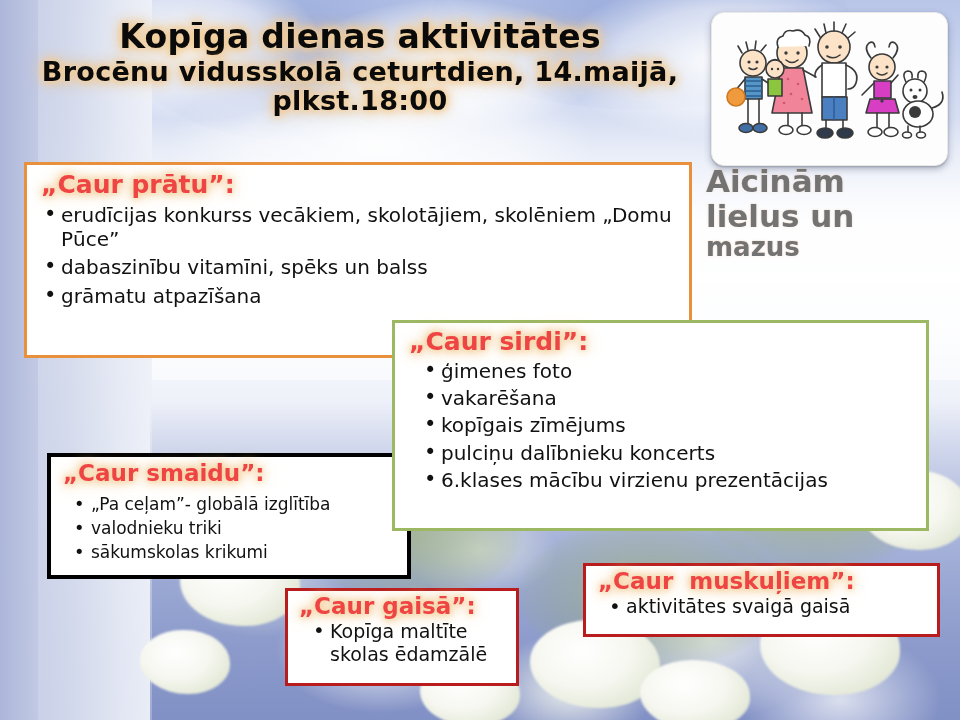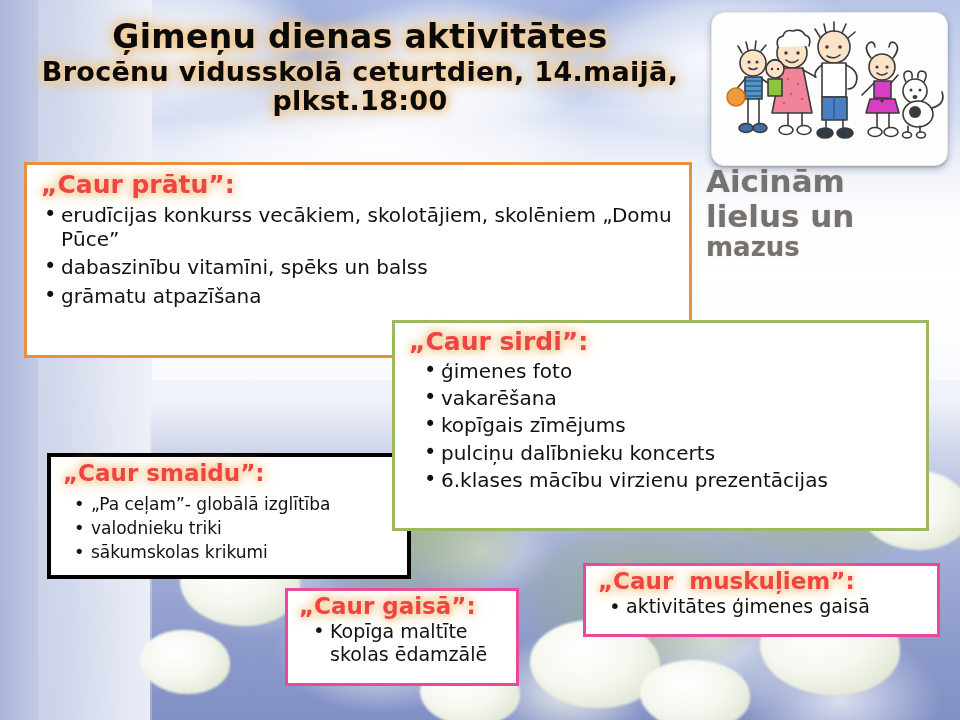--- a/index.html
+++ b/index.html
@@ -177,7 +177,7 @@
   <div class="blossom" style="left:860px;top:470px;width:110px;height:80px;"></div>
 
   <div class="title-wrap">
-    <div class="title-line title-1">Ģimeņu dienas aktivitātes</div>
+    <div class="title-line title-1">Kopīga dienas aktivitātes</div>
     <div class="title-line title-2">Brocēnu vidusskolā ceturtdien, 14.maijā,</div>
     <div class="title-line title-3">plkst.18:00</div>
   </div>

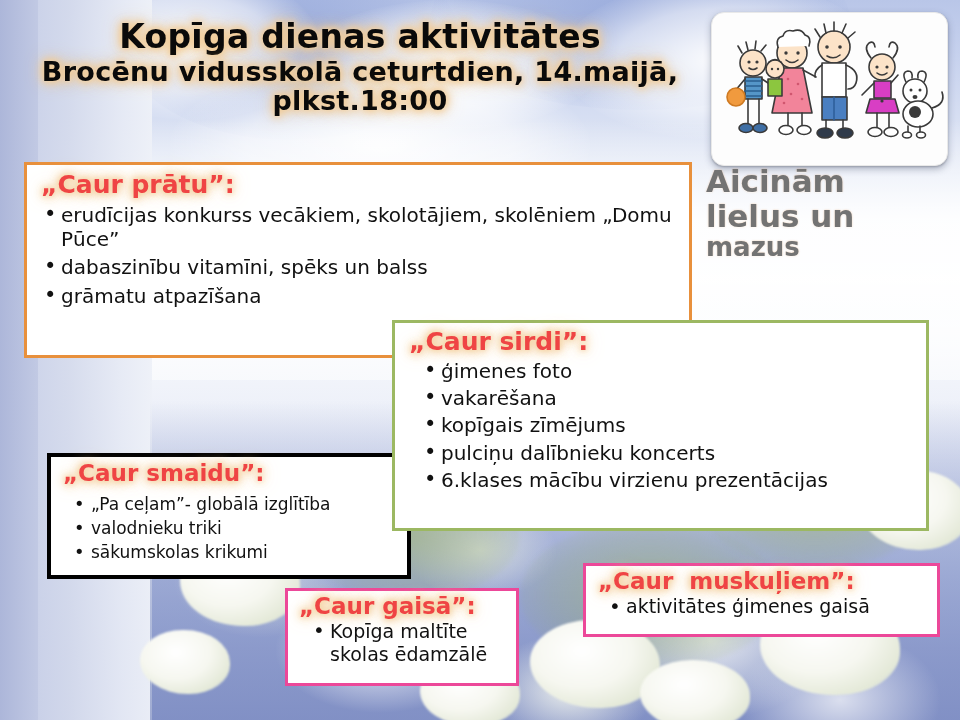--- a/index.html
+++ b/index.html
@@ -104,7 +104,7 @@
   .box-orange{border:3px solid #E8903C;}
   .box-green{border:3px solid #9CB862;}
   .box-black{border:4px solid #000000;}
-  .box-blue{border:3px solid #ec4899;}
+  .box-blue{border:3px solid #b91c1c;}
 
   .bx-title{
     font-family:"DejaVu Sans", sans-serif;font-weight:bold;color:#ef4444;

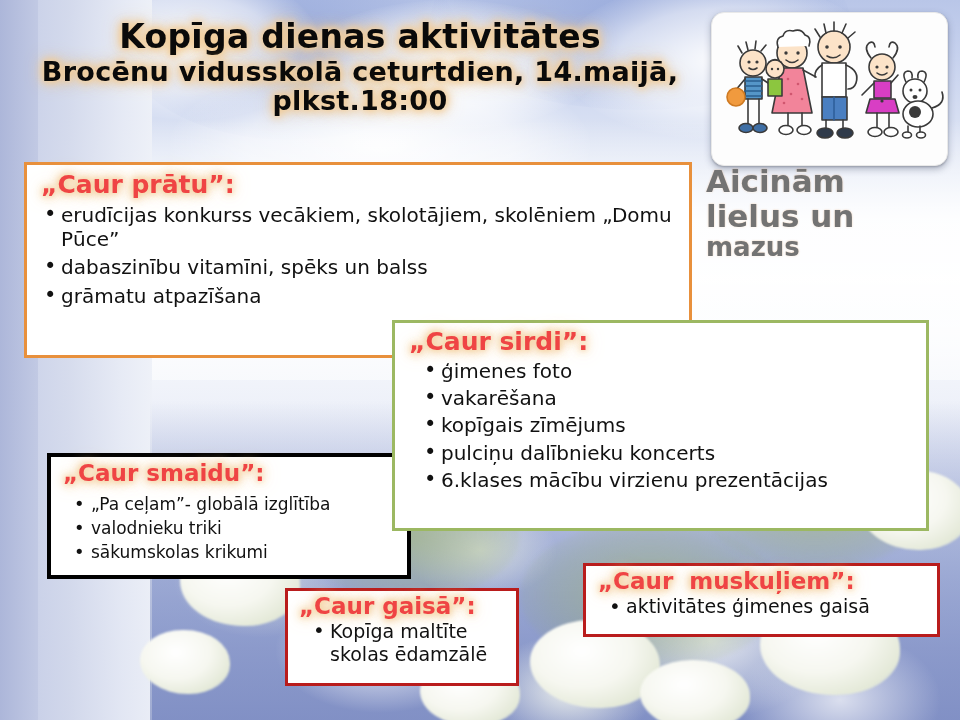--- a/index.html
+++ b/index.html
@@ -303,7 +303,7 @@
   <div class="box box-blue" id="box-muskuliem">
     <div class="bx-title">„Caur  muskuļiem”:</div>
     <ul class="bx-list">
-      <li>aktivitātes  ģimenes gaisā</li>
+      <li>aktivitātes  svaigā gaisā</li>
     </ul>
   </div>
 

